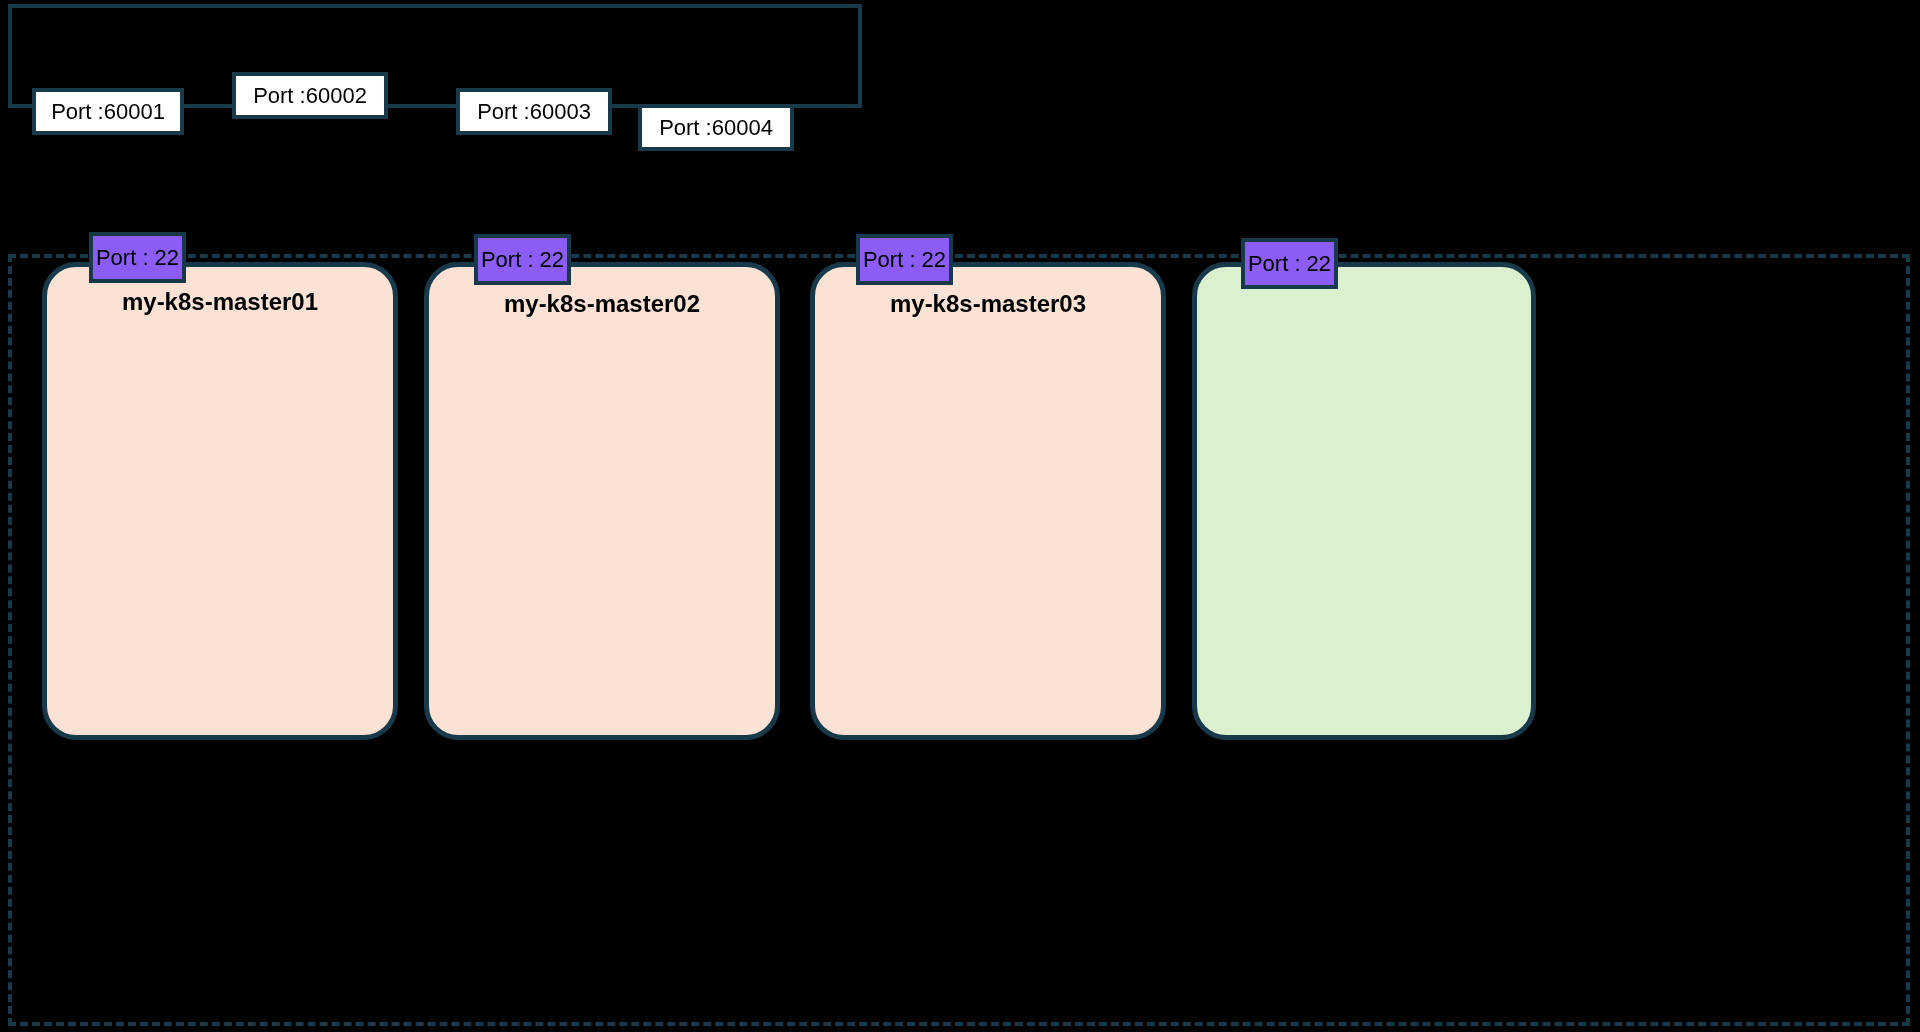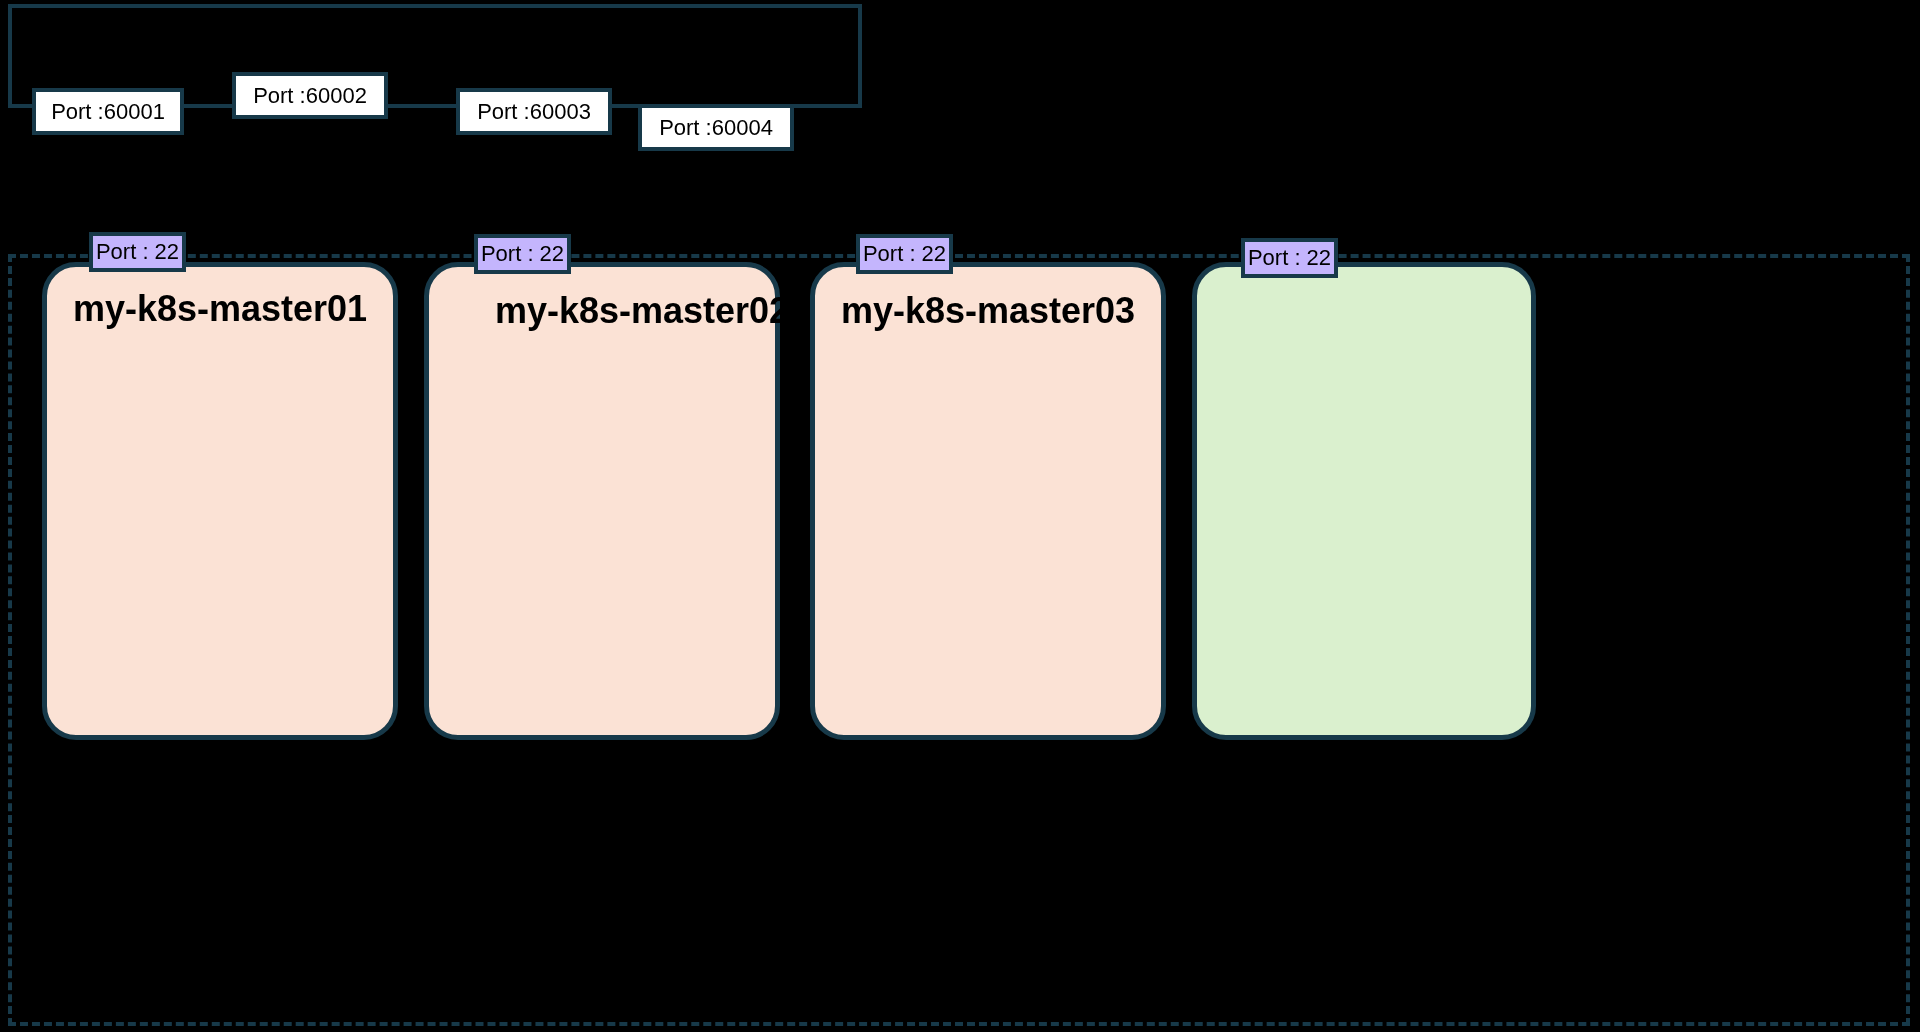--- a/index.html
+++ b/index.html
@@ -81,8 +81,8 @@
   
   .ssh-tab{
     position:absolute;
-    height:40px;
-    background:#c4b5fd;
+    height:51px;
+    background:#8b5cf6;
     border:4px solid #173949;
     box-sizing:border-box;
     display:flex;align-items:center;justify-content:center;

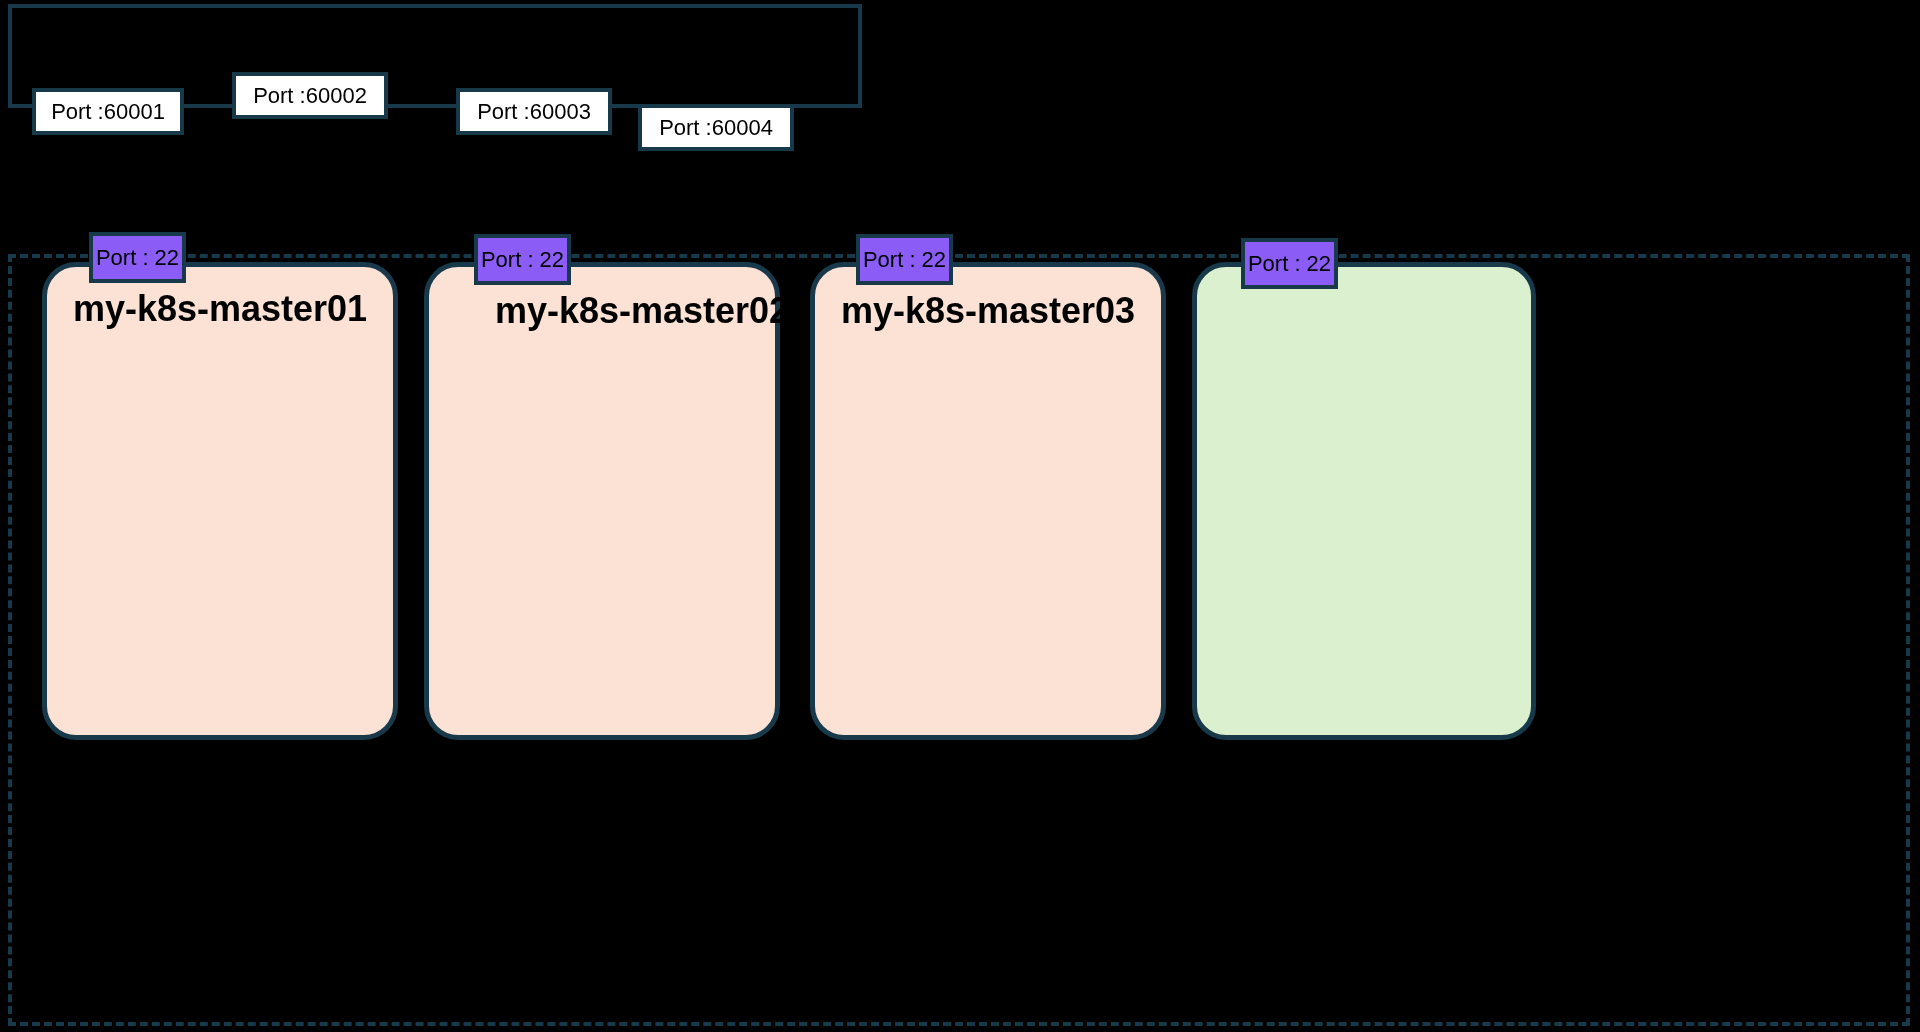--- a/index.html
+++ b/index.html
@@ -67,7 +67,7 @@
     position:absolute;
     left:0;right:0;
     text-align:center;
-    font-size:36px;
+    font-size:24px;
     font-weight:bold;
     color:#000000;
     white-space:nowrap;

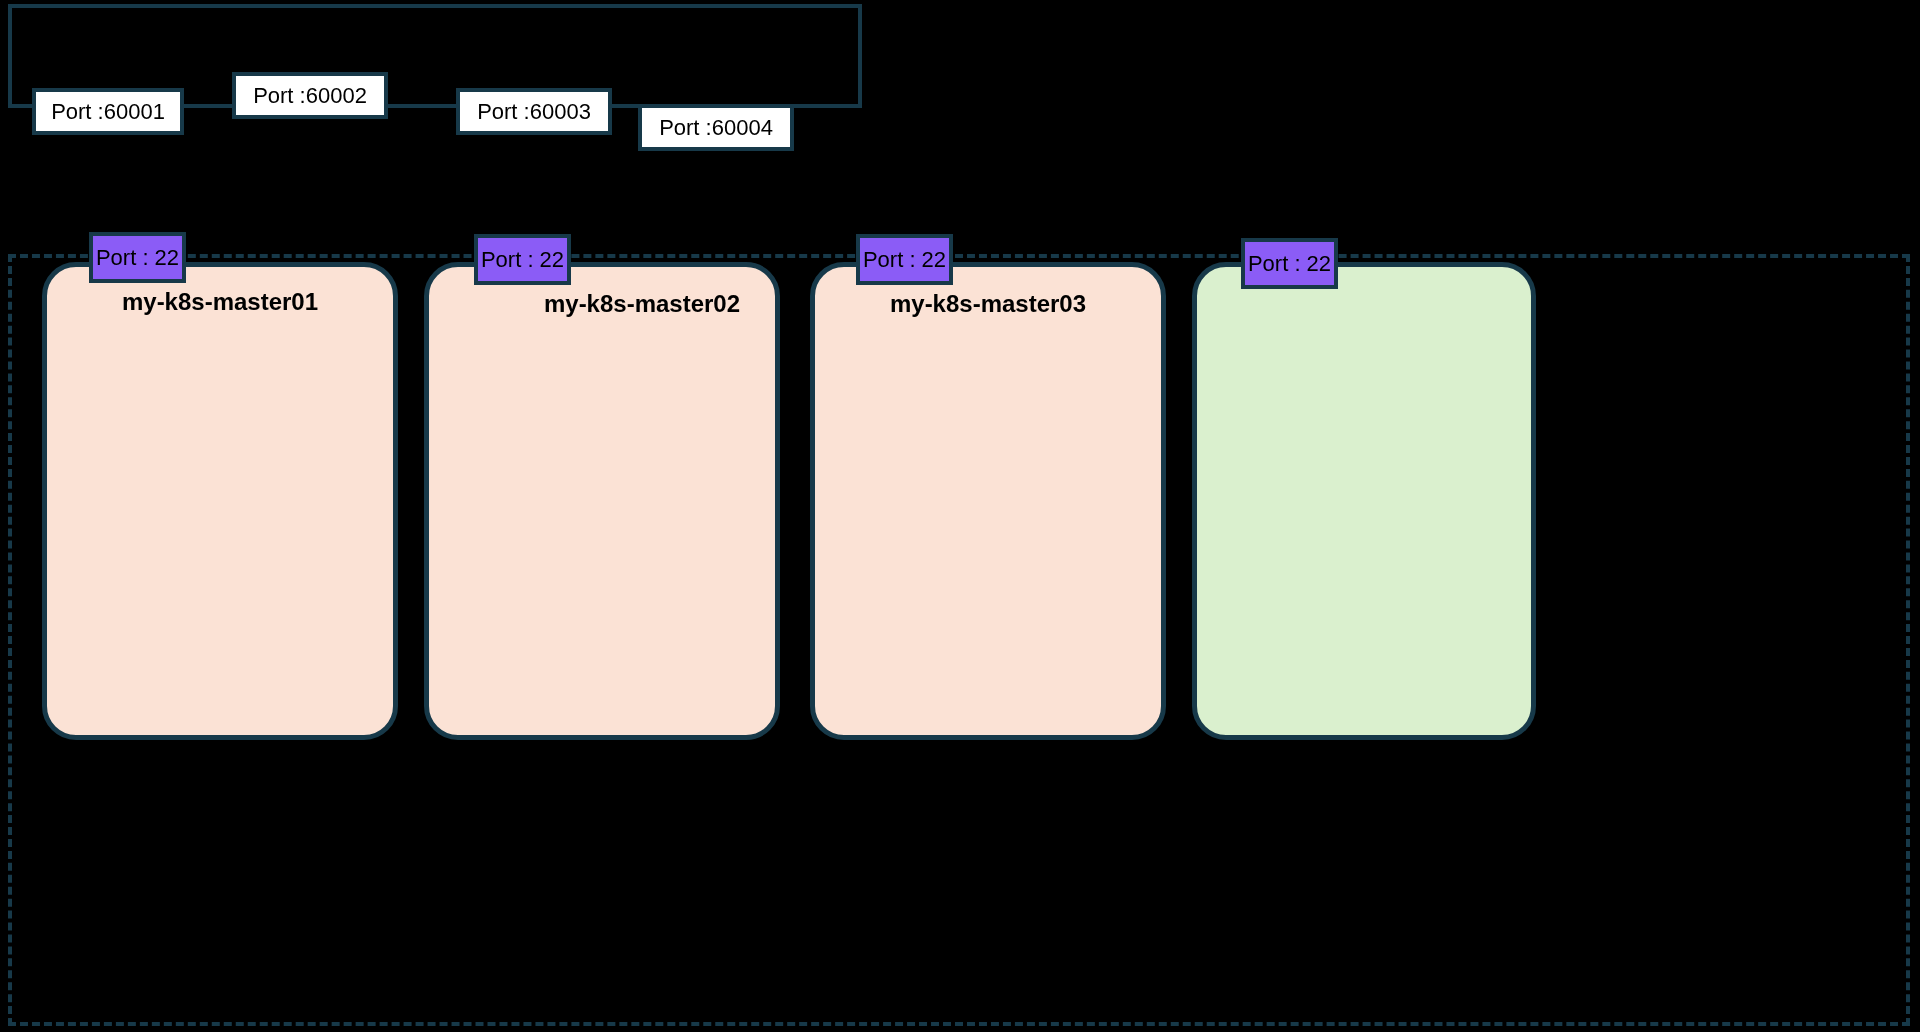--- a/index.html
+++ b/index.html
@@ -74,7 +74,7 @@
     z-index:4;
   }
   .node-title.t1{top:288px;left:42px;width:356px;}
-  .node-title.t2{top:290px;left:424px;width:356px;padding-left:40px;}
+  .node-title.t2{top:290px;left:424px;width:356px;}
   .node-title.t3{top:290px;left:810px;width:356px;}
   .node-title.t4{top:294px;left:1192px;width:344px;}
 

